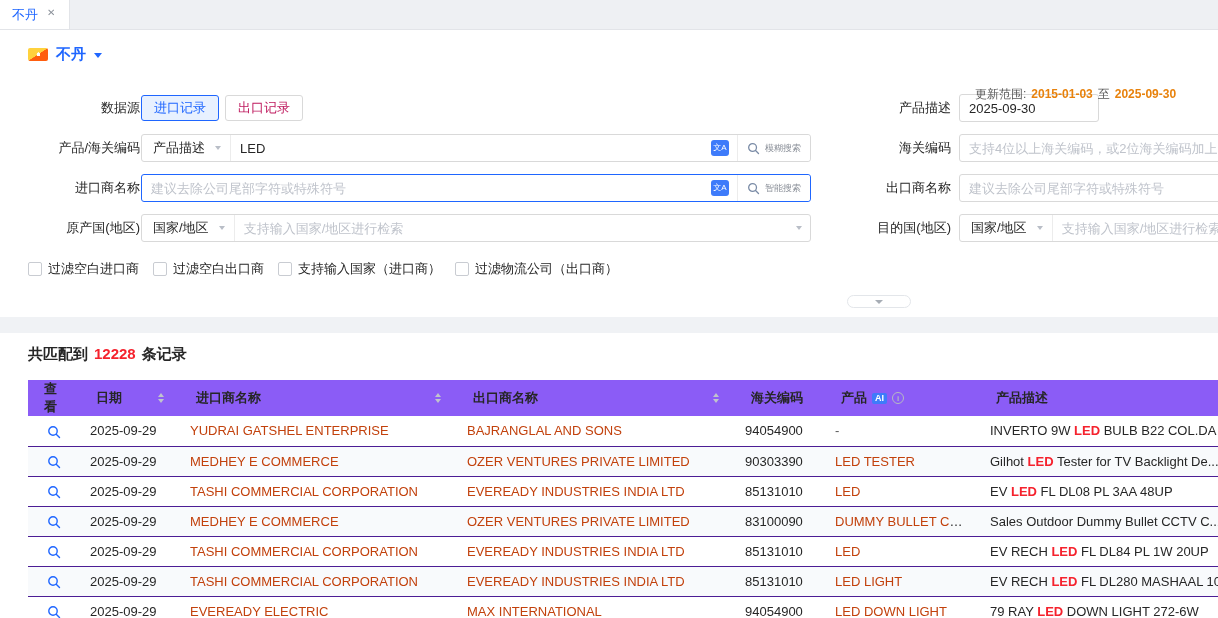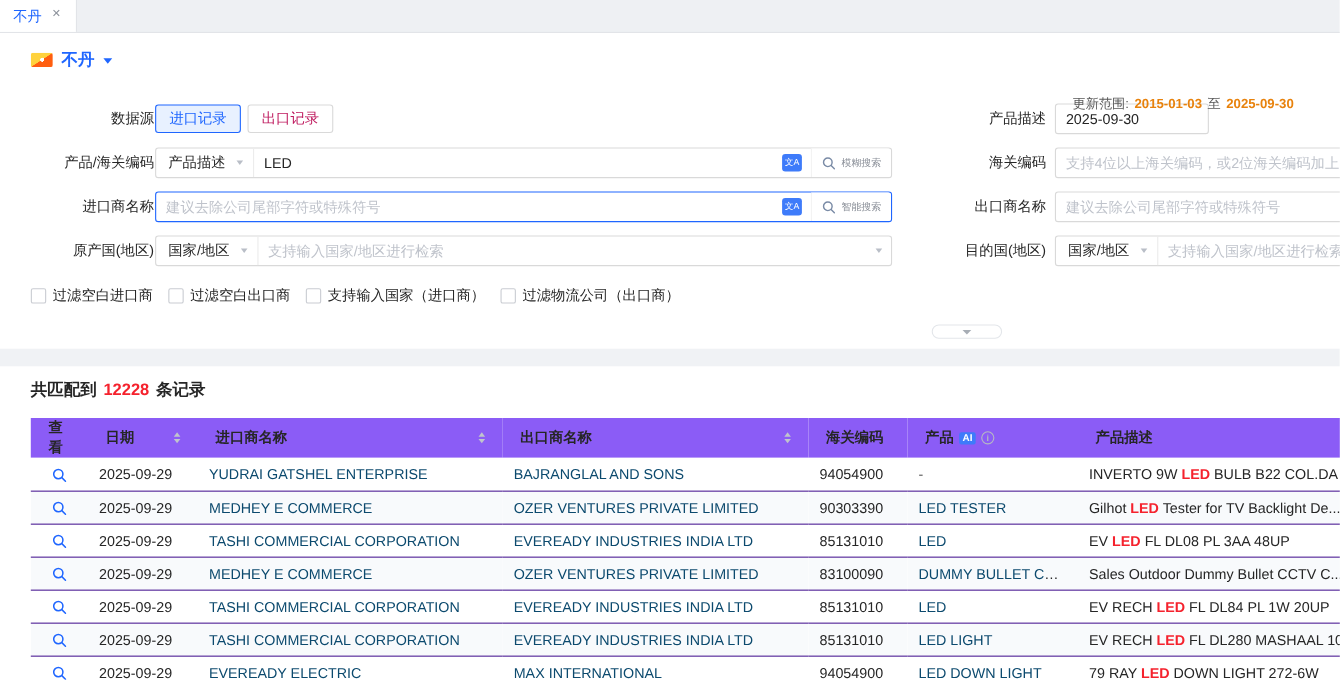--- a/index.html
+++ b/index.html
@@ -87,7 +87,7 @@
   .rtable tbody tr:nth-child(even) { background:#f8fafc; }
   td.c-view { text-align:center; }
   .view-btn { display:inline-flex; align-items:center; justify-content:center; cursor:pointer; vertical-align:middle; }
-  .cell-link { color:#0c4a6e; text-decoration:none; cursor:pointer; }
+  .cell-link { color:#c2410c; text-decoration:none; cursor:pointer; }
   .cell-link.plain { color:#595959; cursor:default; }
   .hl { color:#f5222d; font-weight:bold; }
 </style>

